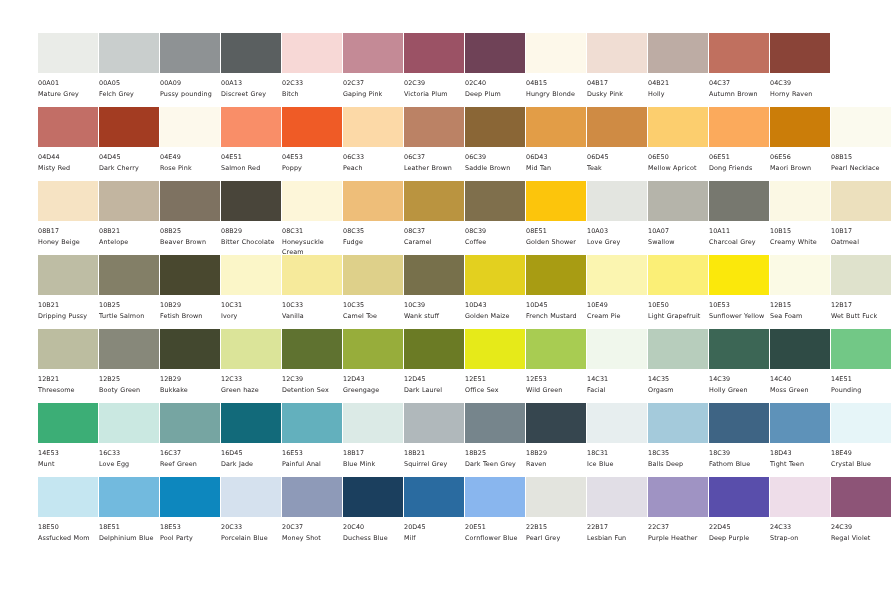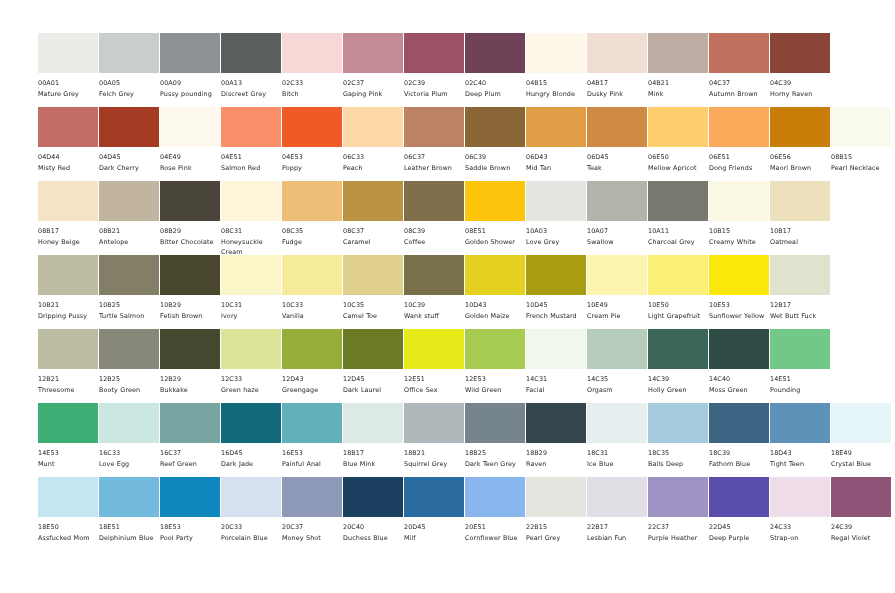--- a/index.html
+++ b/index.html
@@ -139,7 +139,7 @@
         <span class="swatch-chip" style="background-color: rgb(189, 172, 164);"></span>
         <span class="swatch-meta">
           <span class="swatch-code">04B21</span>
-          <span class="swatch-name">Mink</span>
+          <span class="swatch-name">Holly</span>
         </span>
       </div>
       <div class="swatch-cell">

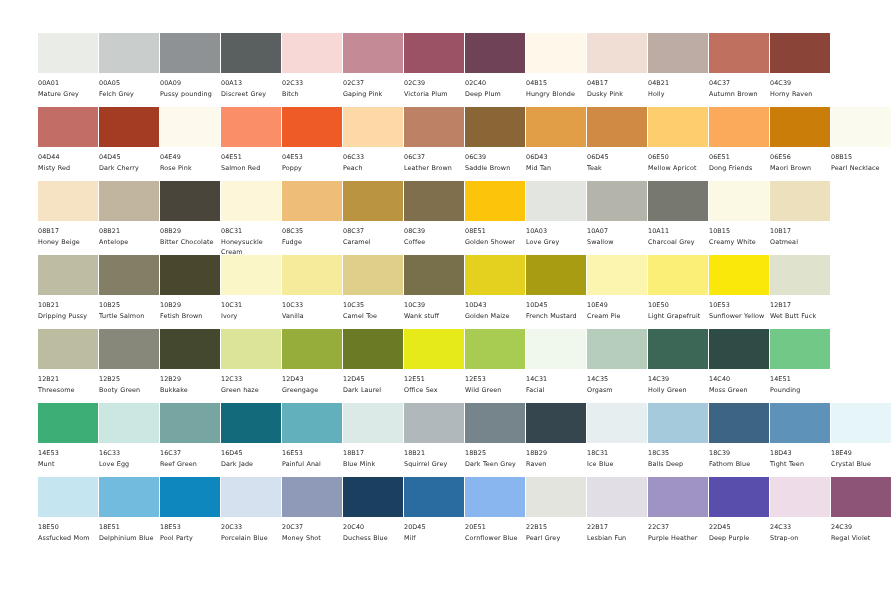--- a/index.html
+++ b/index.html
@@ -273,6 +273,13 @@
         </span>
       </div>
       <div class="swatch-cell">
+        <span class="swatch-chip" style="background-color: rgb(126, 114, 97);"></span>
+        <span class="swatch-meta">
+          <span class="swatch-code">08B25</span>
+          <span class="swatch-name">Beaver Brown</span>
+        </span>
+      </div>
+      <div class="swatch-cell">
         <span class="swatch-chip" style="background-color: rgb(73, 69, 58);"></span>
         <span class="swatch-meta">
           <span class="swatch-code">08B29</span>

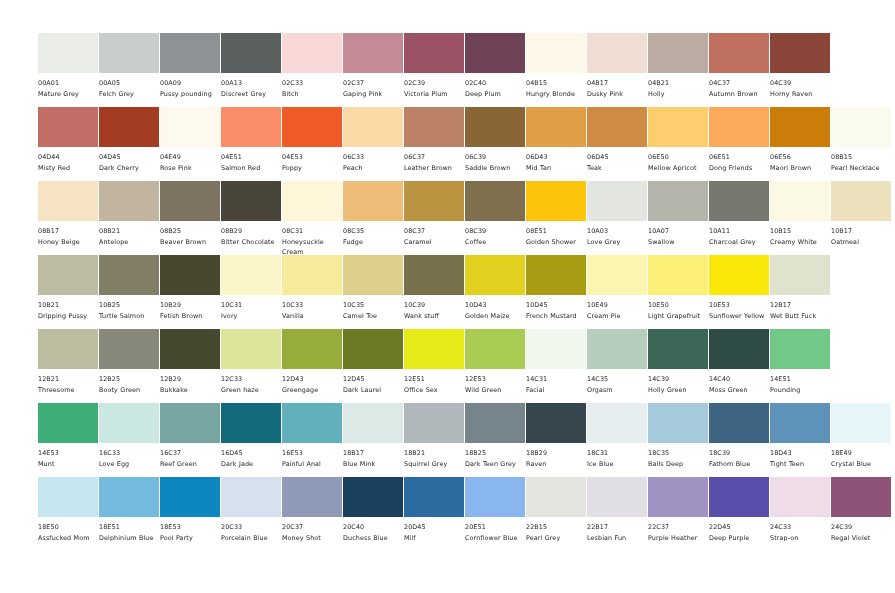--- a/index.html
+++ b/index.html
@@ -443,6 +443,13 @@
         </span>
       </div>
       <div class="swatch-cell">
+        <span class="swatch-chip" style="background-color: rgb(251, 250, 229);"></span>
+        <span class="swatch-meta">
+          <span class="swatch-code">12B15</span>
+          <span class="swatch-name">Sea Foam</span>
+        </span>
+      </div>
+      <div class="swatch-cell">
         <span class="swatch-chip" style="background-color: rgb(223, 226, 204);"></span>
         <span class="swatch-meta">
           <span class="swatch-code">12B17</span>

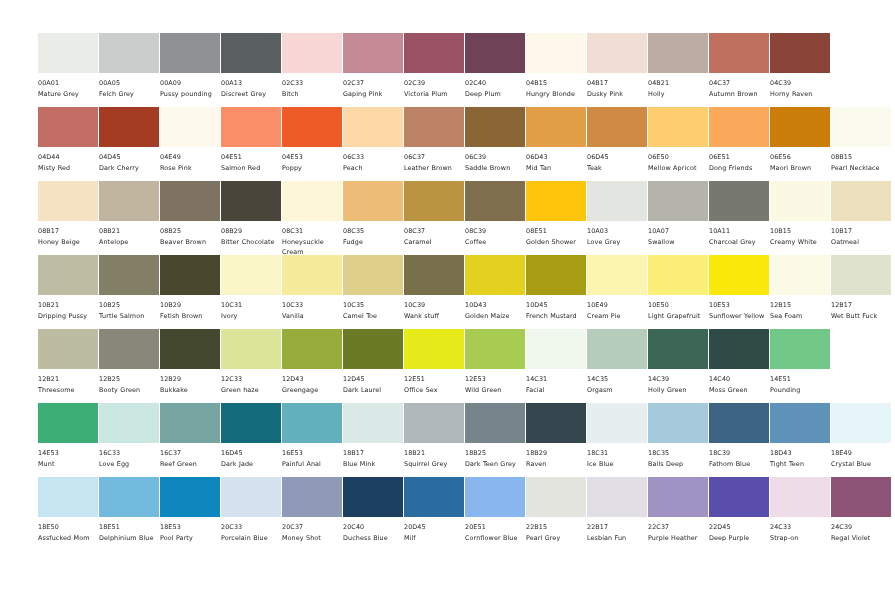--- a/index.html
+++ b/index.html
@@ -487,6 +487,13 @@
         </span>
       </div>
       <div class="swatch-cell">
+        <span class="swatch-chip" style="background-color: rgb(95, 114, 48);"></span>
+        <span class="swatch-meta">
+          <span class="swatch-code">12C39</span>
+          <span class="swatch-name">Detention Sex</span>
+        </span>
+      </div>
+      <div class="swatch-cell">
         <span class="swatch-chip" style="background-color: rgb(151, 173, 59);"></span>
         <span class="swatch-meta">
           <span class="swatch-code">12D43</span>

